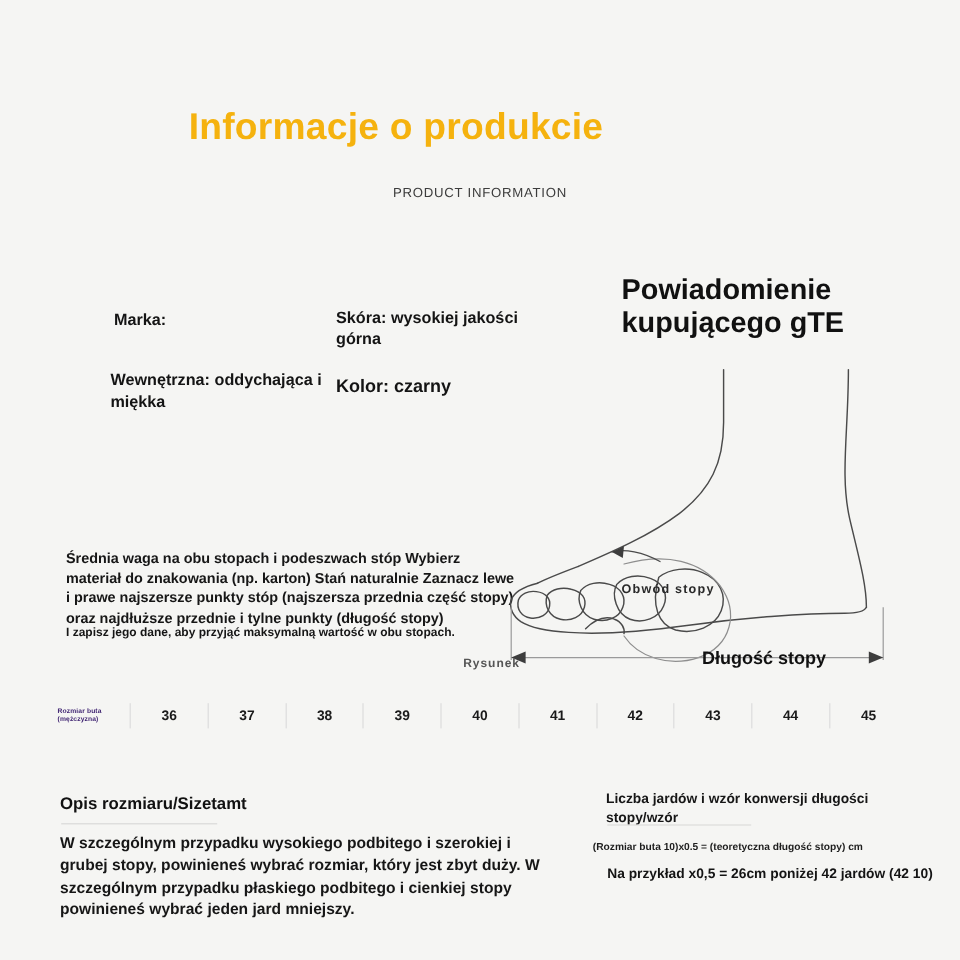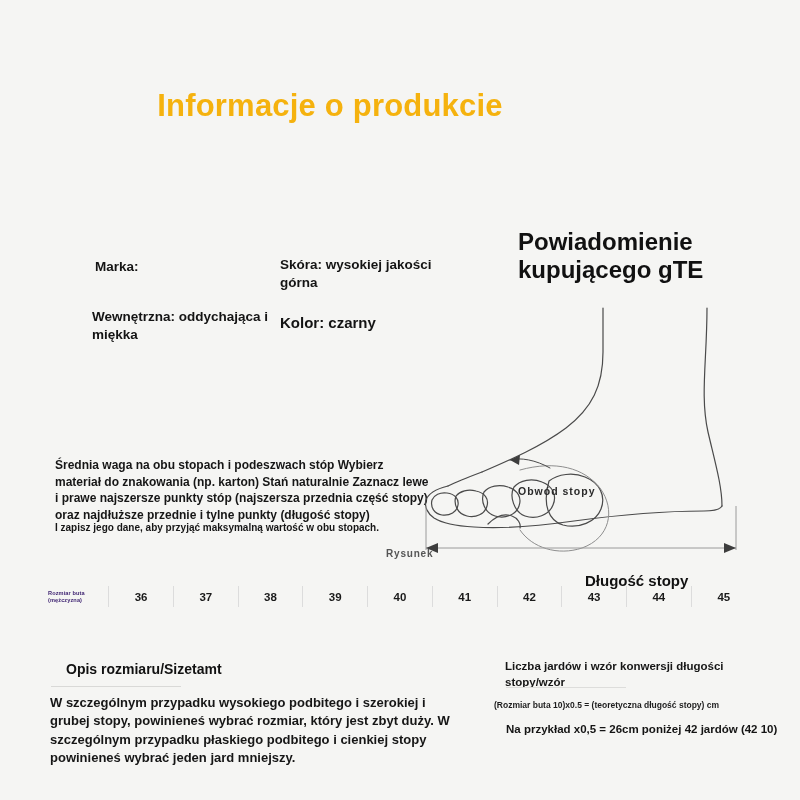--- a/index.html
+++ b/index.html
@@ -229,6 +229,7 @@
 <div class="page">
 
   <div class="title">Informacje o produkcie</div>
+  <div class="subtitle">PRODUCT INFORMATION</div>
 
   <div class="spec spec-brand">Marka:</div>
   <div class="spec spec-inner">Wewnętrzna: oddychająca i miękka</div>

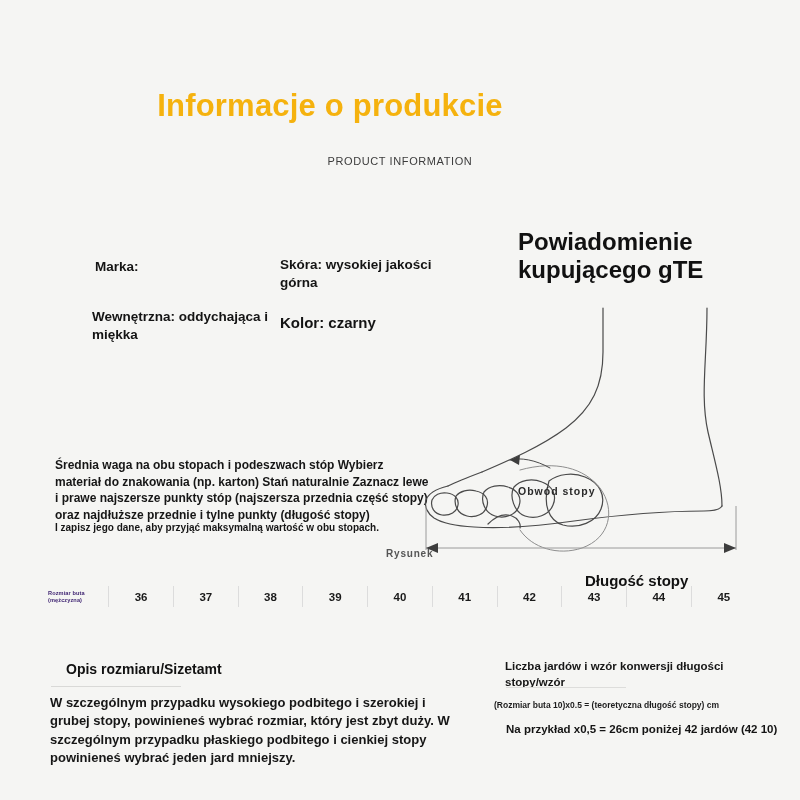--- a/index.html
+++ b/index.html
@@ -115,7 +115,6 @@
     font-size: 15px;
     line-height: 1.25;
     color: #111;
-    margin-top: 32px;
   }
 
   

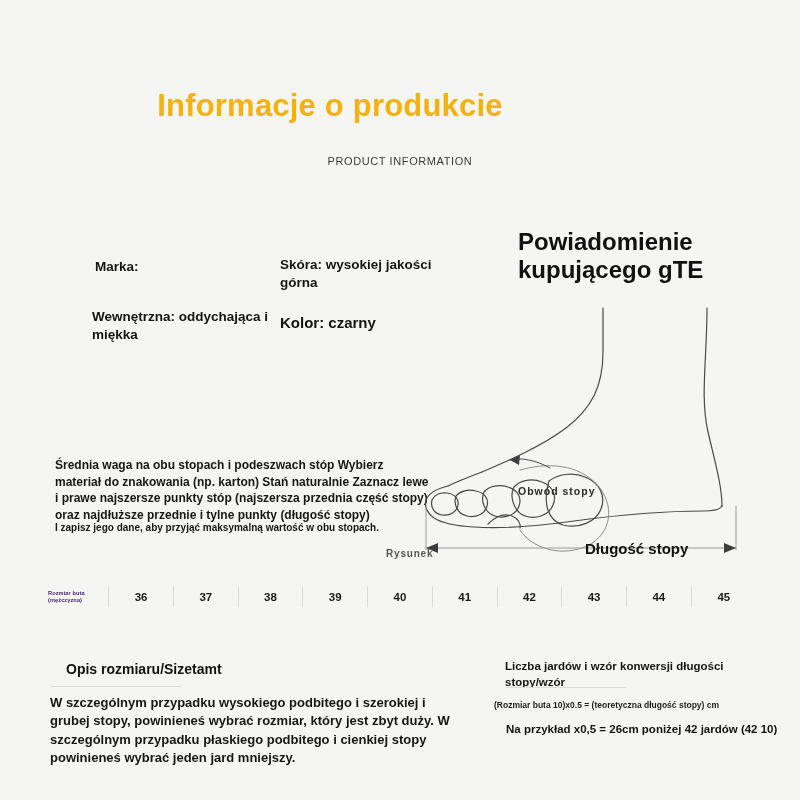--- a/index.html
+++ b/index.html
@@ -165,7 +165,6 @@
     font-size: 14px;
     font-weight: bold;
     color: #111;
-    margin-left: 16px;
   }
   .sec-rule {
     position: absolute;

